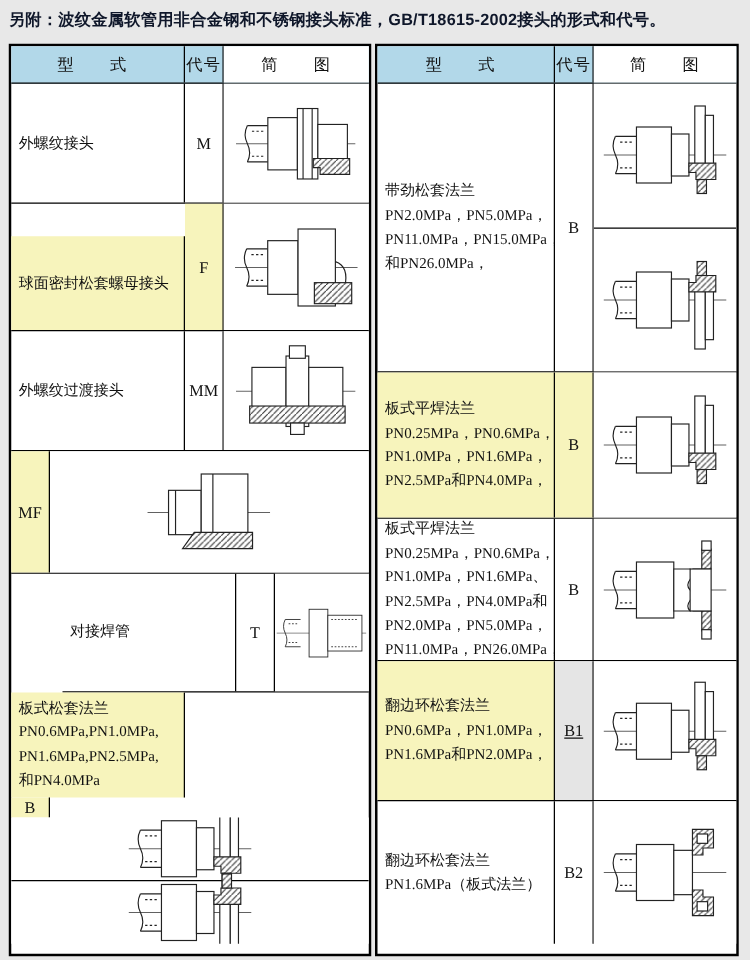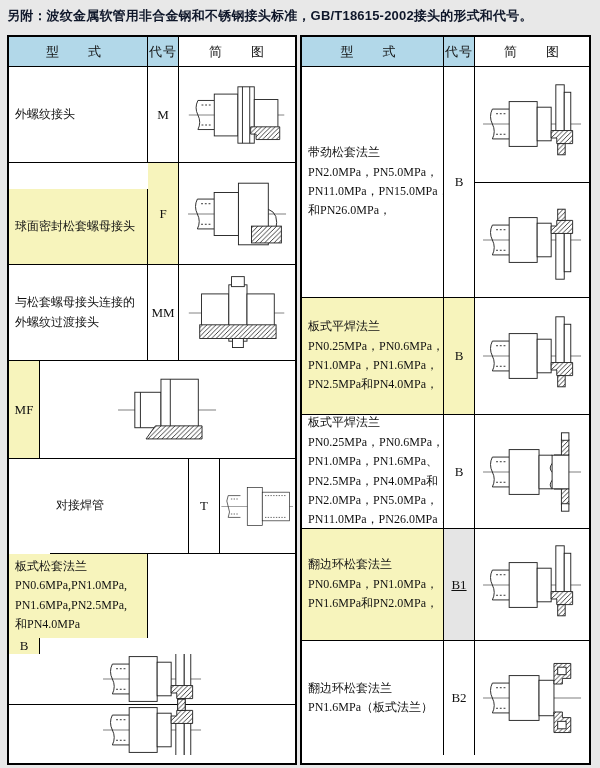--- a/index.html
+++ b/index.html
@@ -112,7 +112,6 @@
       </div>
       <div class="row" style="height: 96px;">
         <div class="cell c-type">
-          <div>与松套螺母接头连接的</div>
           <div>外螺纹过渡接头</div>
         </div>
         <div class="cell c-code">MM</div>

